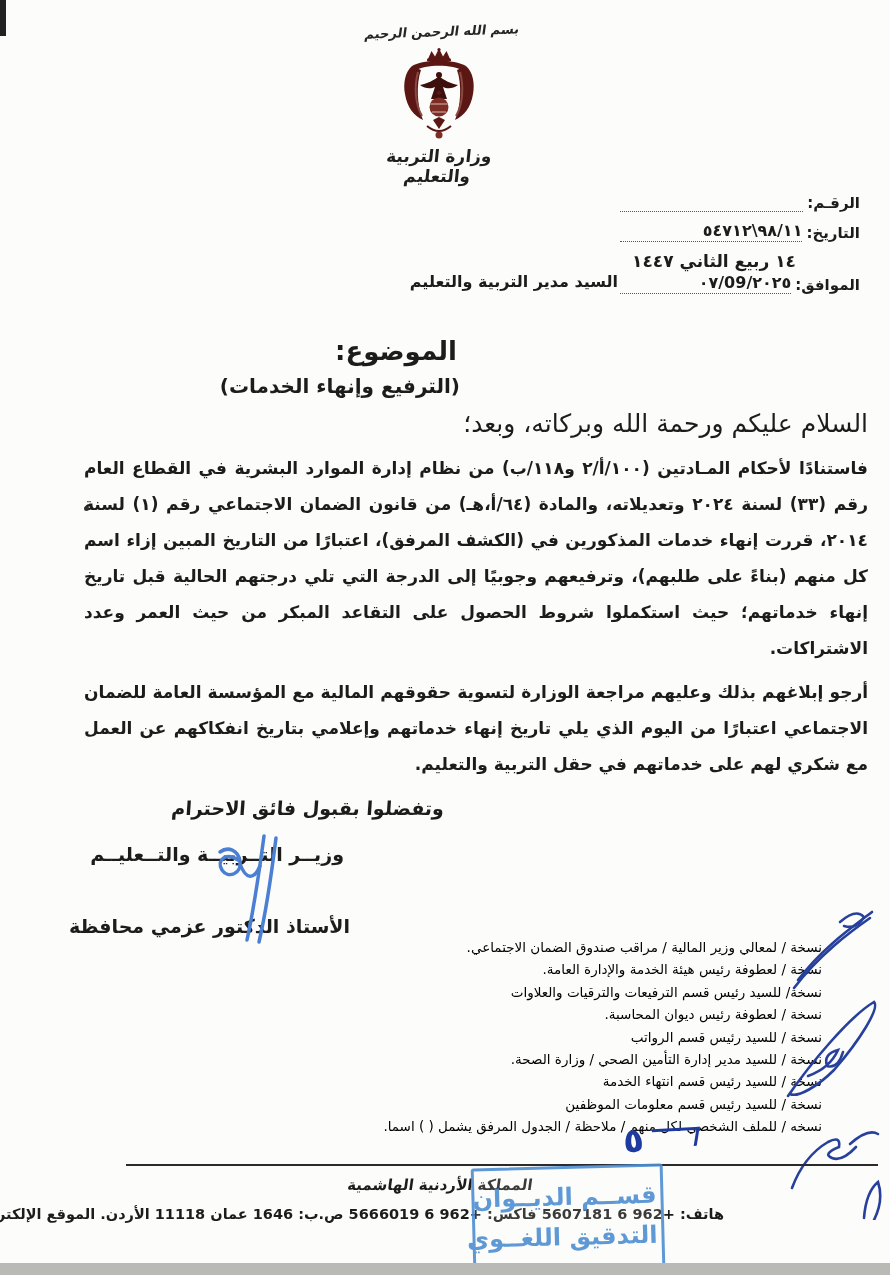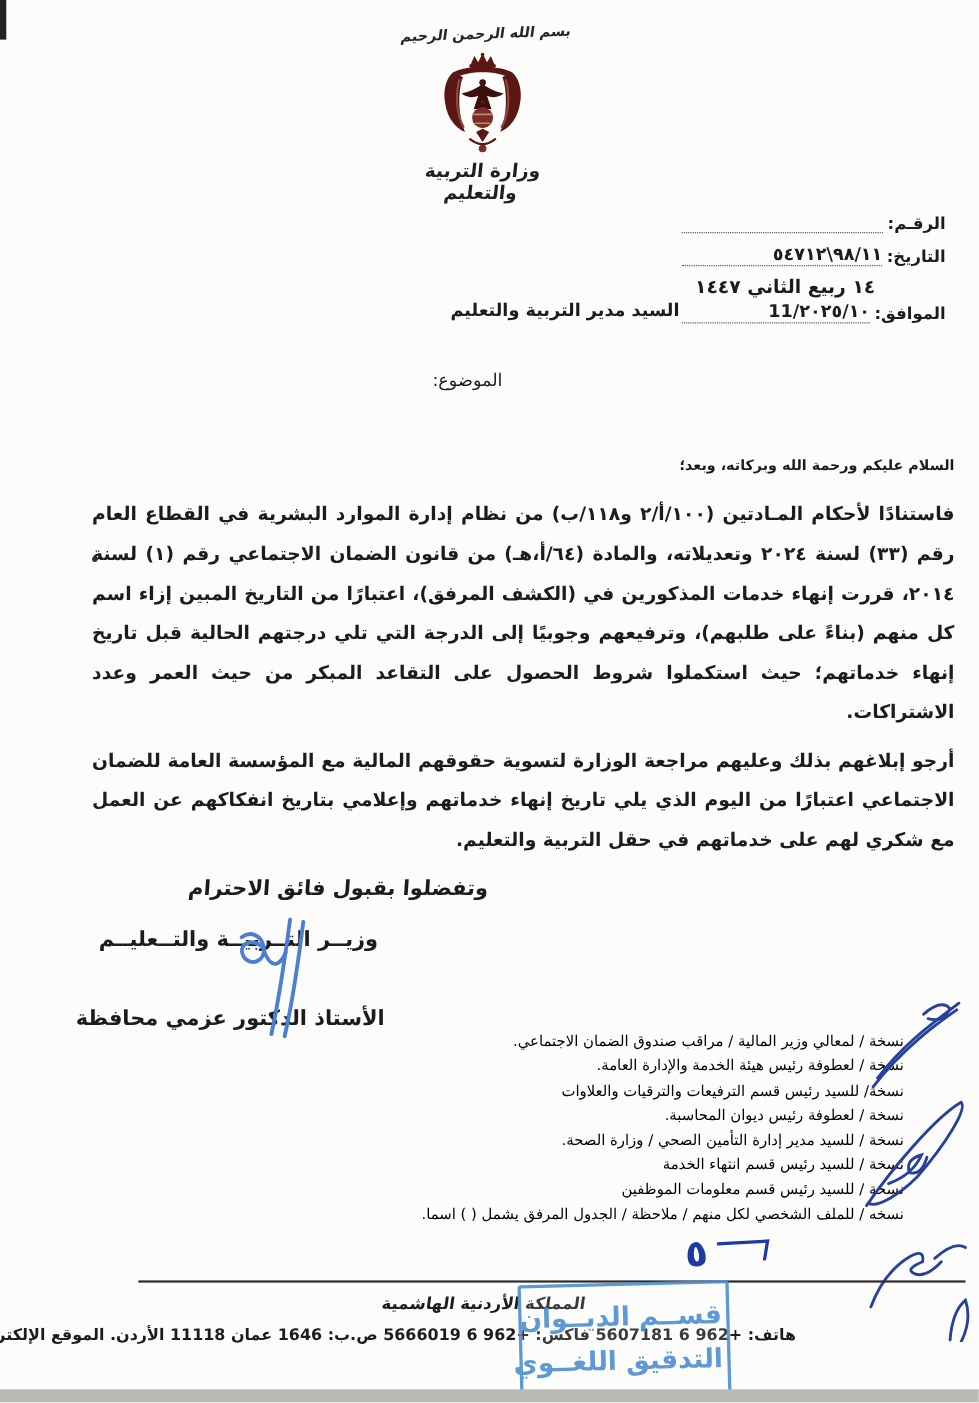--- a/index.html
+++ b/index.html
@@ -101,7 +101,7 @@
     <div class="hijri">١٤ ربيع الثاني ١٤٤٧</div>
     <div class="ref-row">
       <span class="ref-label">الموافق:</span>
-      <span class="ref-line">٢٠٢٥/١٠/11</span>
+      <span class="ref-line">٢٠٢٥/09/٠٧</span>
     </div>
   </div>
 

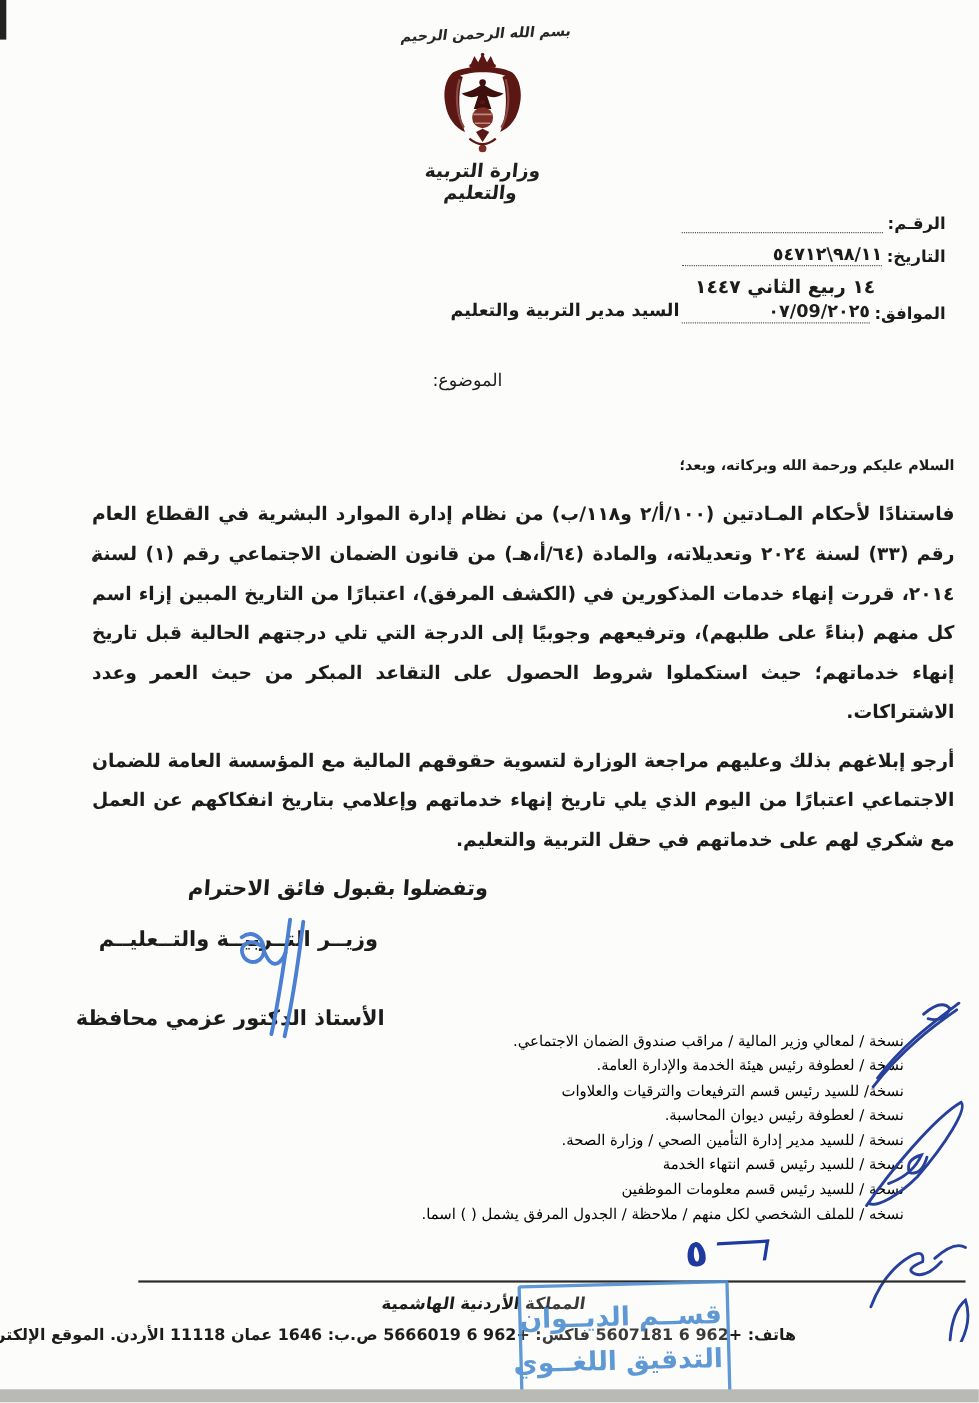--- a/index.html
+++ b/index.html
@@ -23,7 +23,7 @@
   .hijri{font-size:17px;font-weight:700;text-align:center;margin:0 58px 2px 6px;white-space:nowrap;}
   
   .addressee{position:absolute;top:260px;right:272px;font-size:16px;font-weight:700;margin-top:12px;}
-  .subject-label{position:absolute;top:336px;right:433px;font-size:16px;font-weight:400;}
+  .subject-label{position:absolute;top:336px;right:433px;font-size:26px;font-weight:700;}
   .subject-value{position:absolute;top:374px;right:430px;font-size:20px;font-weight:700;}
   .body-text{position:absolute;top:406px;right:22px;left:84px;
     font-size:17px;line-height:36px;text-align:justify;}

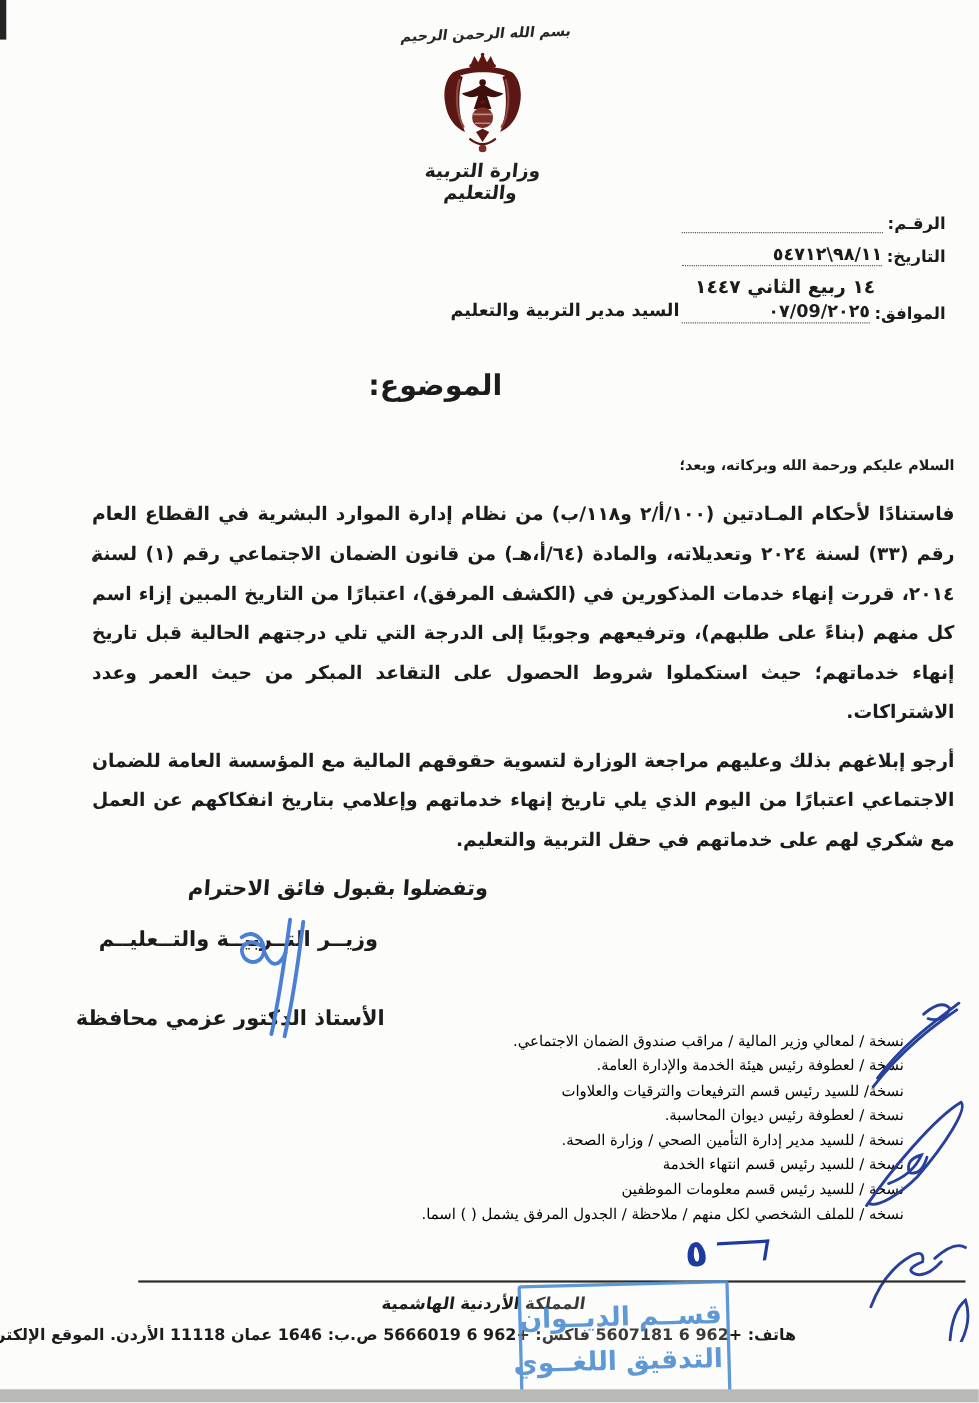--- a/index.html
+++ b/index.html
@@ -107,6 +107,7 @@
 
   <div class="addressee">السيد مدير التربية والتعليم</div>
   <div class="subject-label">الموضوع:</div>
+  <div class="subject-value">(الترفيع وإنهاء الخدمات)</div>
 
   <div class="body-text">
     <div class="salutation">السلام عليكم ورحمة الله وبركاته، وبعد؛</div>

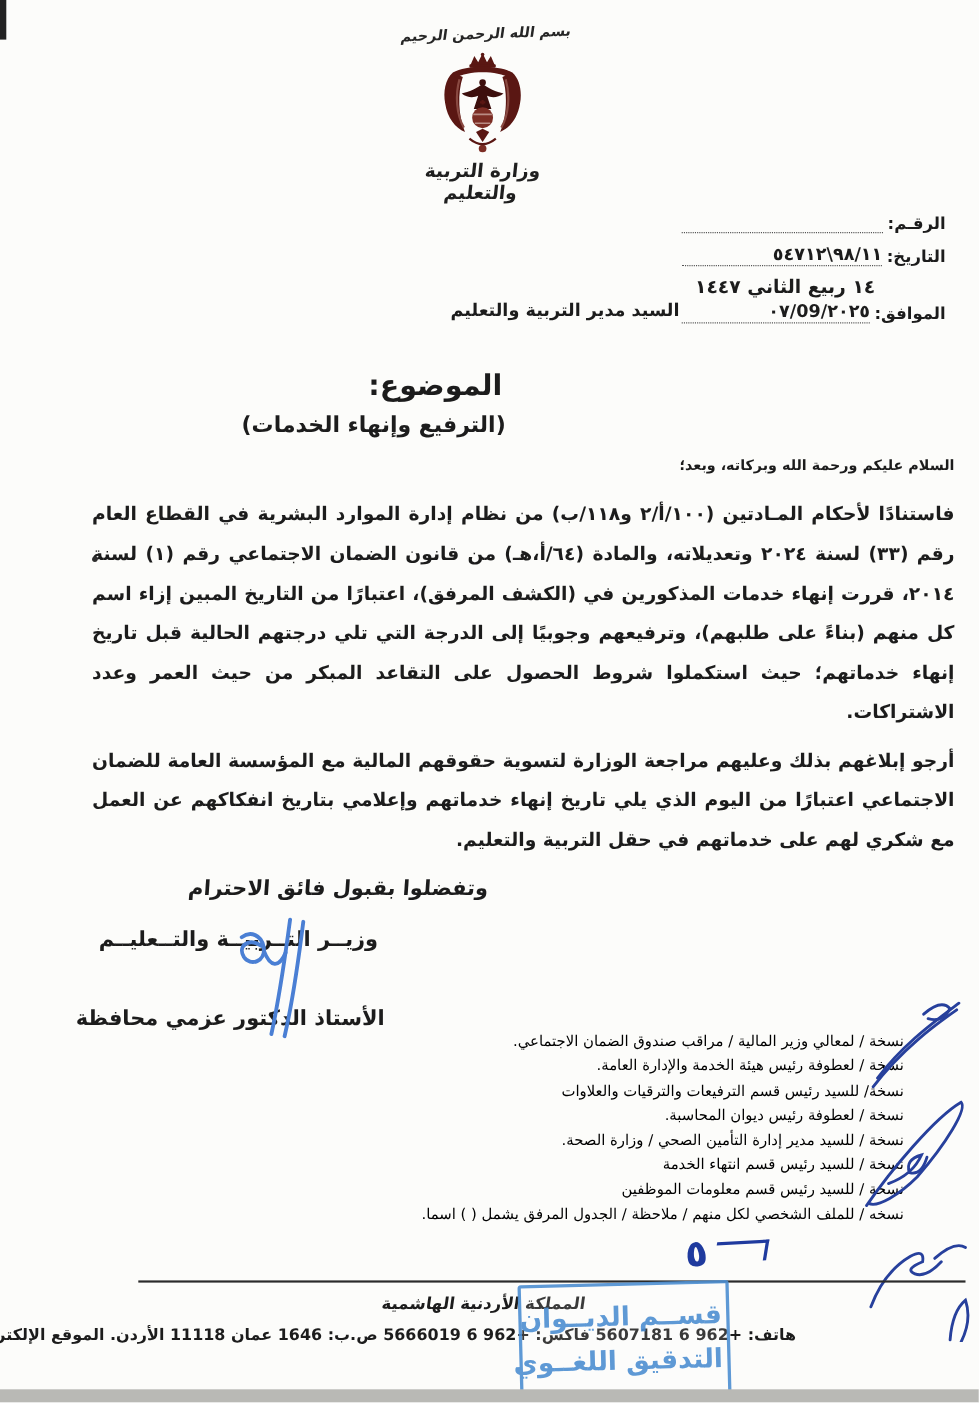--- a/index.html
+++ b/index.html
@@ -27,7 +27,7 @@
   .subject-value{position:absolute;top:374px;right:430px;font-size:20px;font-weight:700;}
   .body-text{position:absolute;top:406px;right:22px;left:84px;
     font-size:17px;line-height:36px;text-align:justify;}
-  .salutation{font-size:13px;font-weight:700;text-align:right;margin-bottom:8px;}
+  .salutation{font-size:25px;font-weight:400;text-align:right;margin-bottom:8px;}
   .para{margin:0 0 8px 0;font-weight:700;}
   .closing{text-align:right;margin:8px 424px 0 0;font-size:19px;font-weight:700;
     transform:skewX(-4deg);}

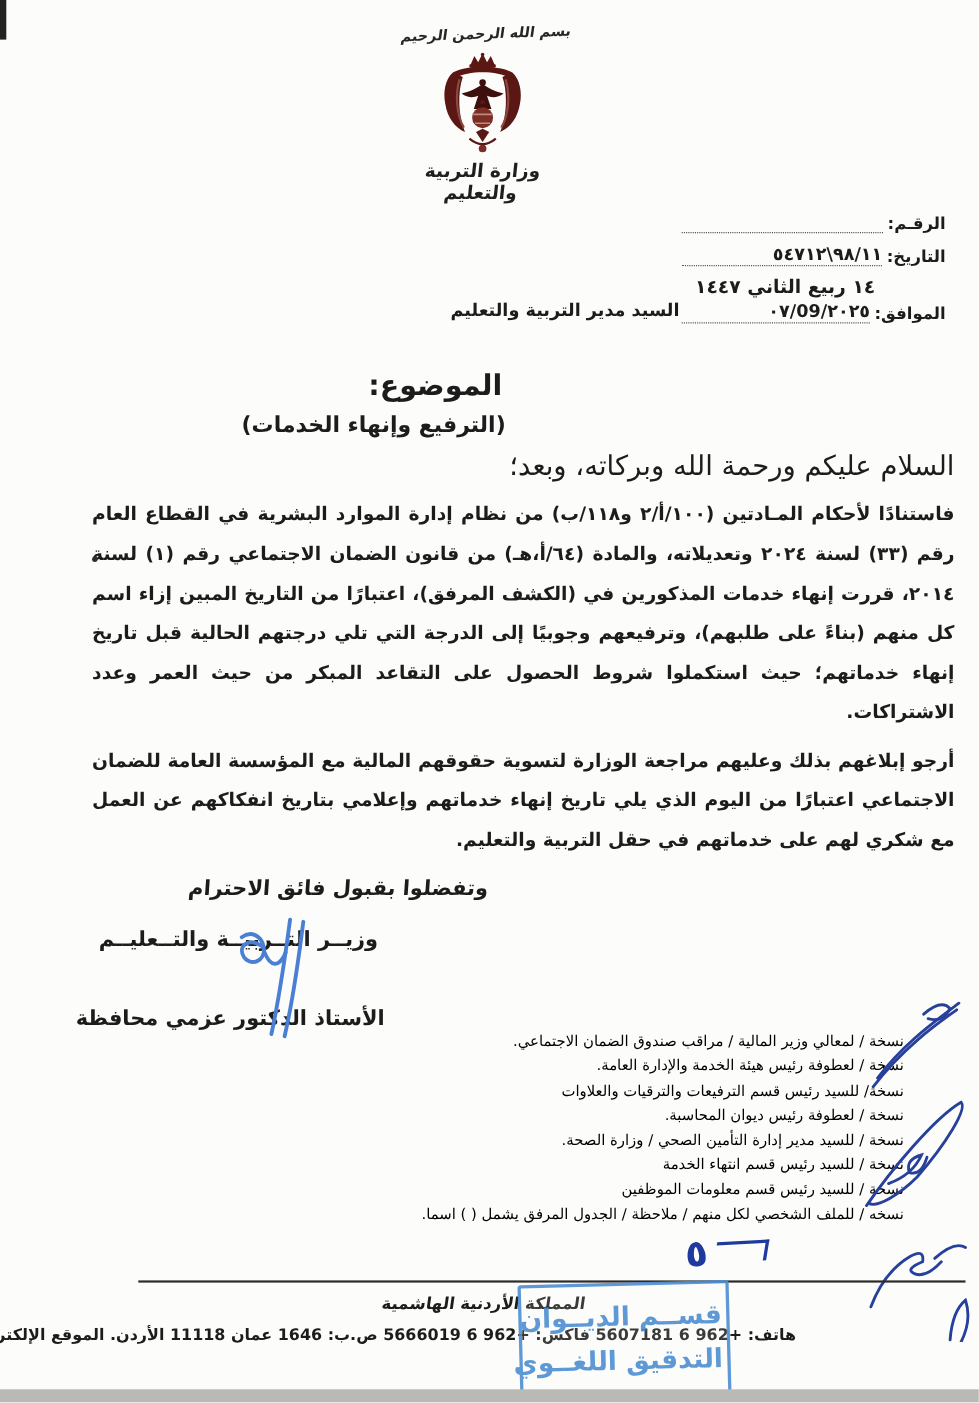--- a/index.html
+++ b/index.html
@@ -133,6 +133,7 @@
     <div>نسخة / لعطوفة رئيس هيئة الخدمة والإدارة العامة.</div>
     <div>نسخة/ للسيد رئيس قسم الترفيعات والترقيات والعلاوات</div>
     <div>نسخة / لعطوفة رئيس ديوان المحاسبة.</div>
+    <div>نسخة / للسيد رئيس قسم الرواتب</div>
     <div>نسخة / للسيد مدير إدارة التأمين الصحي / وزارة الصحة.</div>
     <div>نسخة / للسيد رئيس قسم انتهاء الخدمة</div>
     <div>نسخة / للسيد رئيس قسم معلومات الموظفين</div>

